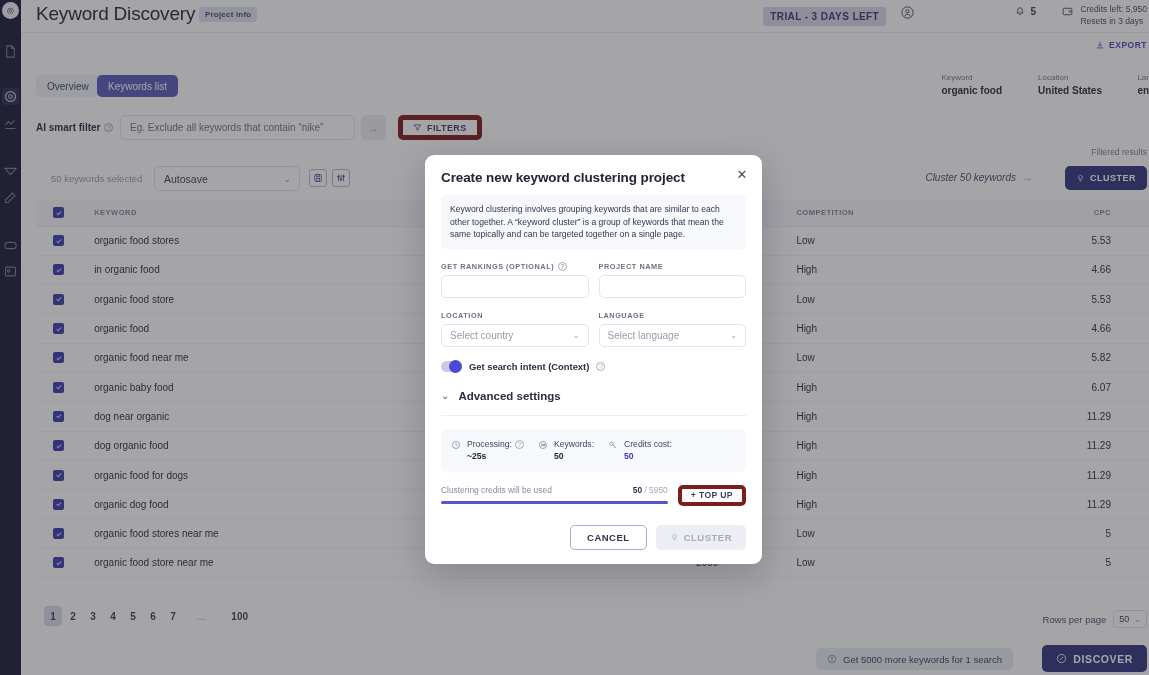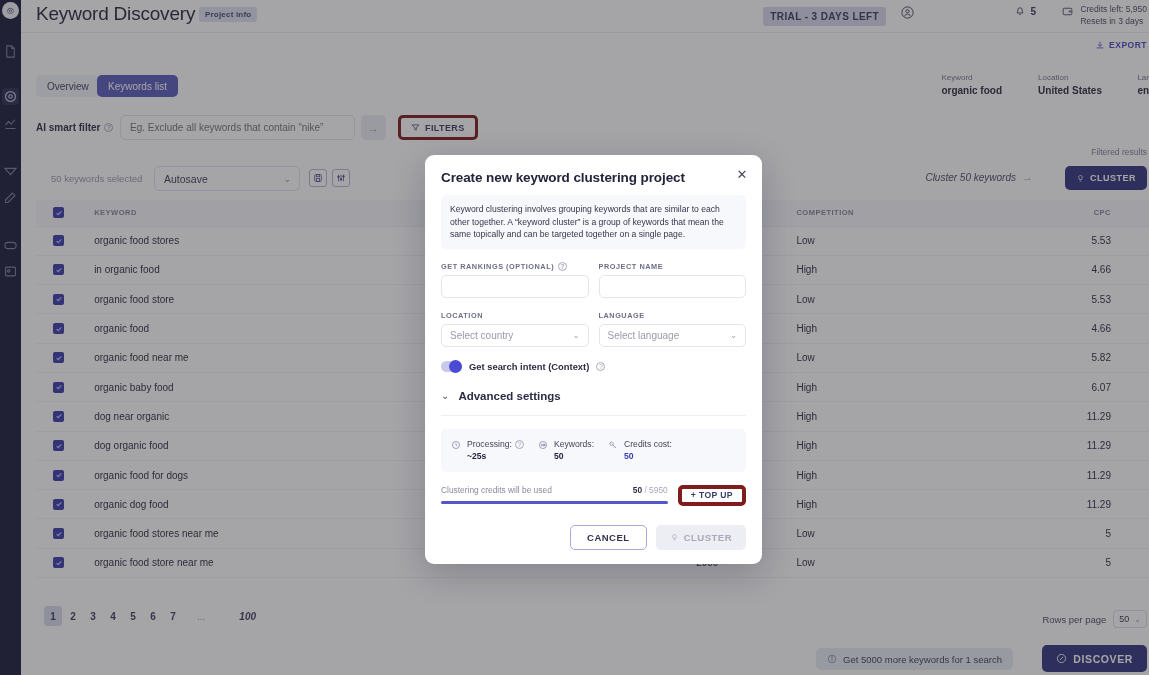--- a/index.html
+++ b/index.html
@@ -110,7 +110,7 @@
   }
   .filters-btn {
     position: absolute; left: 377px; top: 7px; height: 25px; padding: 0 10px;
-    border: 3px solid #7f1d1d; border-radius: 5px; background: #fff;
+    border: 5px solid #7f1d1d; border-radius: 5px; background: #fff;
     display: flex; align-items: center; gap: 5px;
     font-size: 9px; font-weight: 700; color: #3c3c66; letter-spacing: .4px;
   }

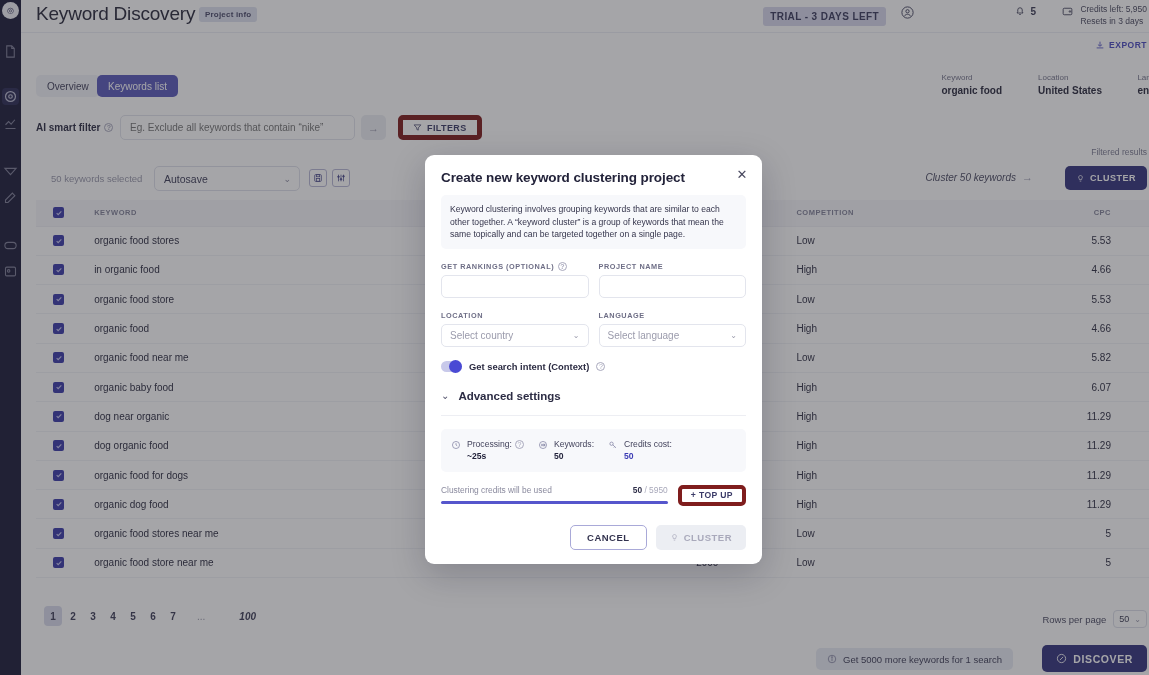--- a/index.html
+++ b/index.html
@@ -653,7 +653,7 @@
         <div class="pg">6</div>
         <div class="pg">7</div>
         <div class="pg dots" style="margin-left: 8px;">...</div>
-        <div class="pg" style="margin-left: 22px; font-style: italic;">100</div>
+        <div class="pg" style="margin-left: 14px;">100</div>
       </div>
 
     <div class="rows-per-page">

